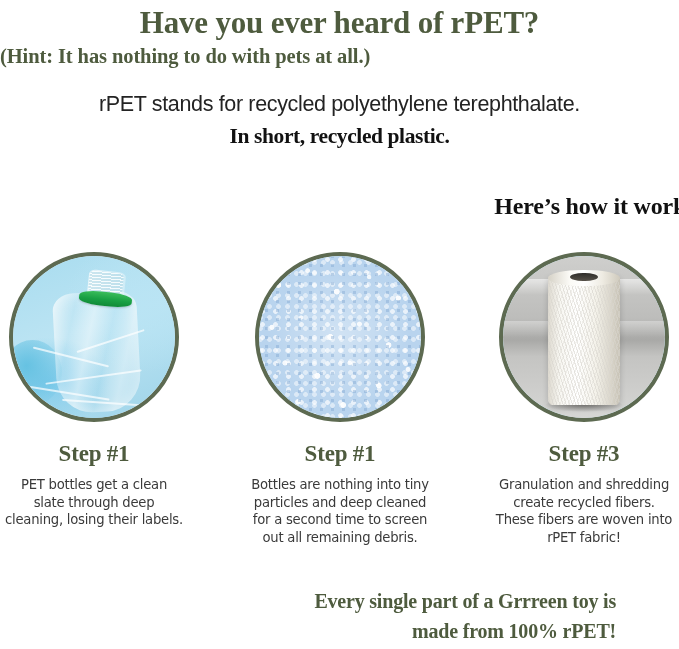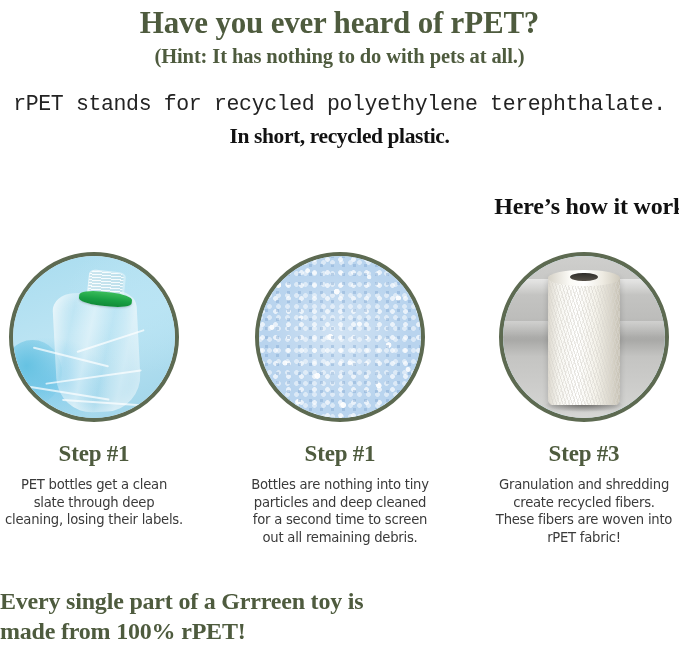--- a/index.html
+++ b/index.html
@@ -42,7 +42,6 @@
     top: 44px;
     left: 0;
     width: 679px;
-    text-align: center;
     font-family: "Liberation Serif", serif;
     font-weight: bold;
     font-size: 20.5px;

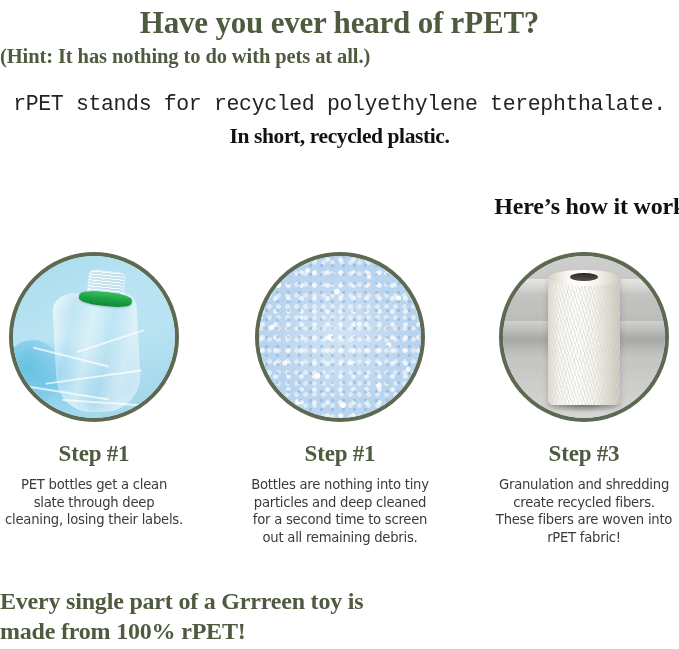--- a/index.html
+++ b/index.html
@@ -59,7 +59,7 @@
     text-align: center;
   }
   .definition .line1 {
-    font-family: Liberation Mono, monospace;
+    font-family: Liberation Sans, sans-serif;
     font-weight: 300;
     font-size: 21.5px;
     line-height: 32px;

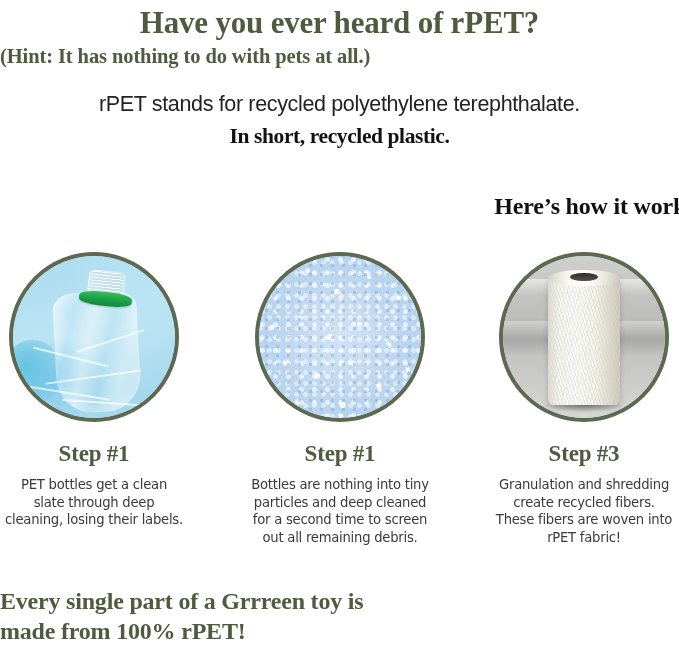--- a/index.html
+++ b/index.html
@@ -343,10 +343,10 @@
     top: 586px;
     left: 0;
     width: 616px;
-    text-align: left;
+    text-align: right;
     font-family: "Liberation Serif", serif;
     font-weight: bold;
-    font-size: 24px;
+    font-size: 20px;
     line-height: 30px;
     color: #4e5b3e;
     letter-spacing: -0.2px;

